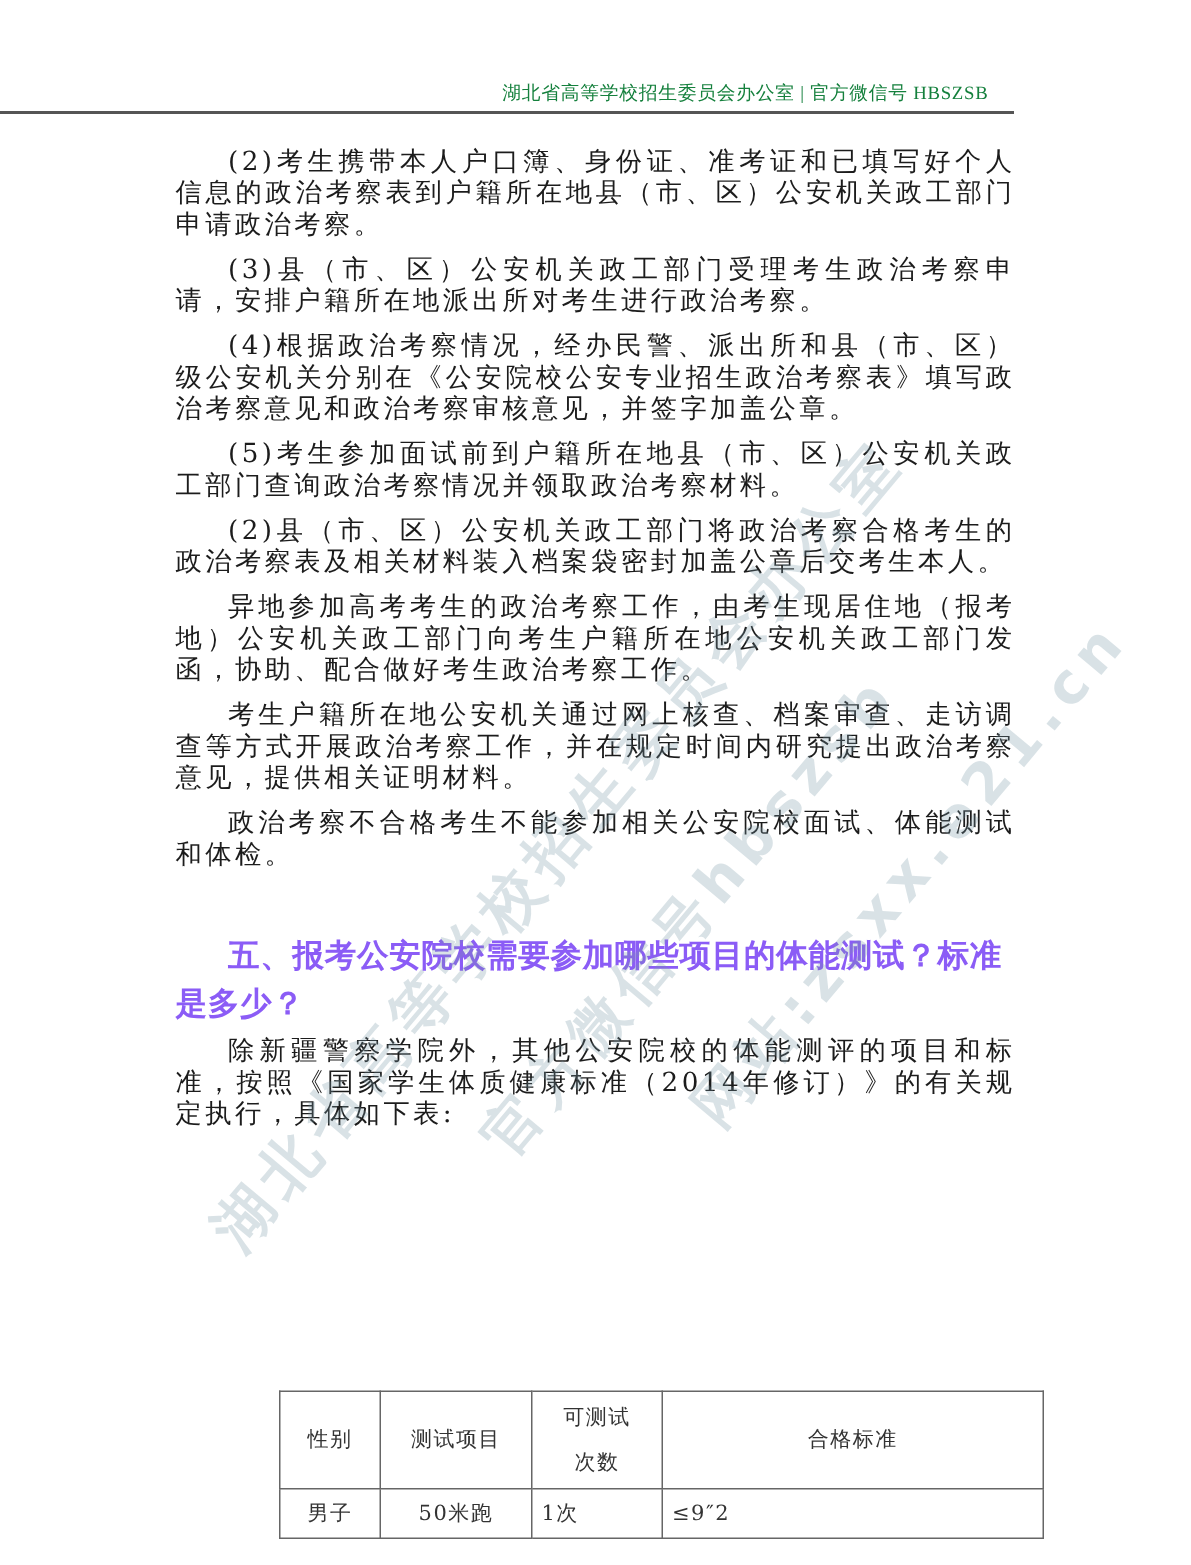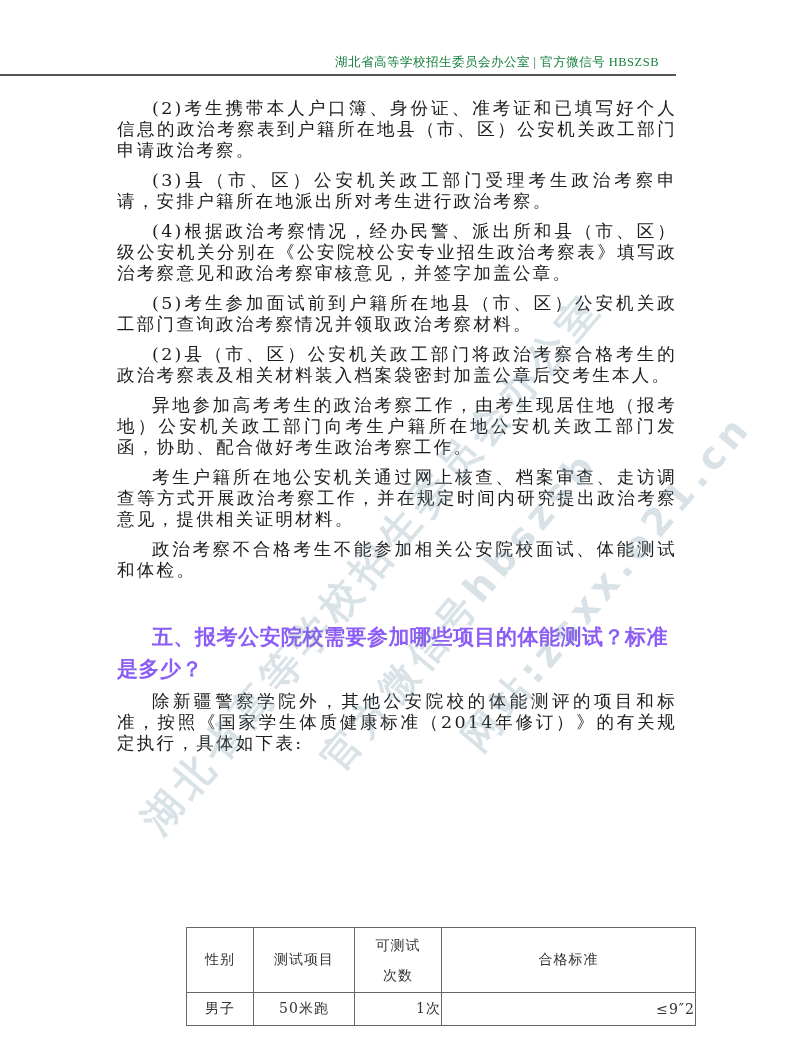--- a/index.html
+++ b/index.html
@@ -33,7 +33,7 @@
   }
   table.data tr.head th { height: 64px; }
   table.data tr.row td { height: 32px; border-radius: 14px; }
-  table.data td.left { text-align: right; padding-left: 6px; }
+  table.data td.left { text-align: left; padding-left: 6px; }
   .watermark {
     position: absolute; left: 0; top: 0; width: 794px; height: 1043px; pointer-events: none;
   }

